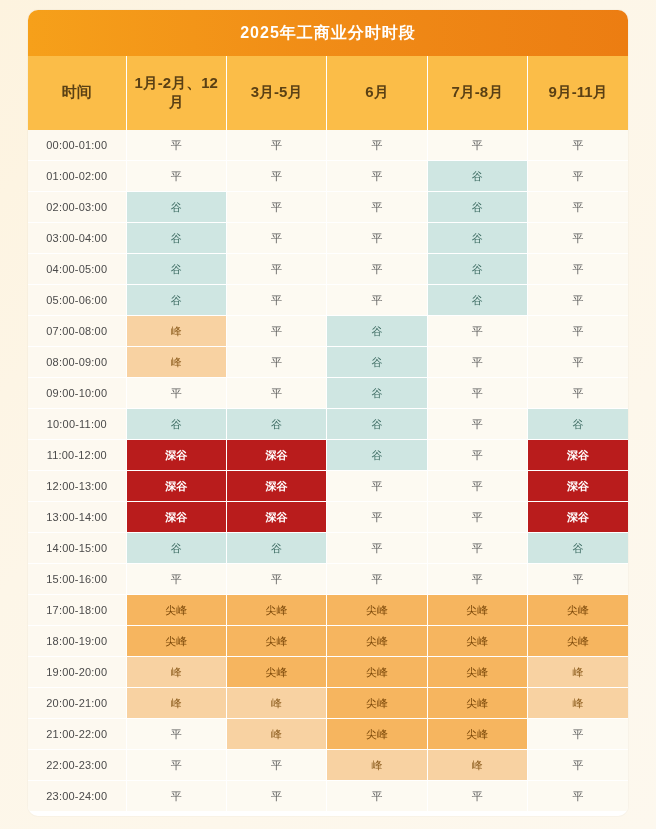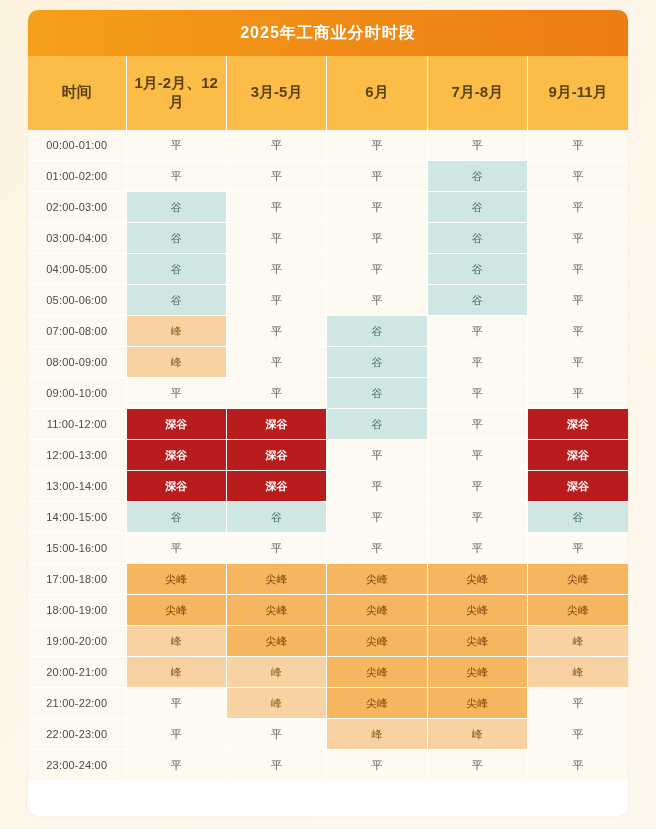--- a/index.html
+++ b/index.html
@@ -280,6 +280,24 @@
             </td>
           </tr>
           <tr>
+            <td class="time">10:00-11:00</td>
+            <td>
+              <span class="cell v-gu">谷</span>
+            </td>
+            <td>
+              <span class="cell v-gu">谷</span>
+            </td>
+            <td>
+              <span class="cell v-gu">谷</span>
+            </td>
+            <td>
+              <span class="cell v-ping">平</span>
+            </td>
+            <td>
+              <span class="cell v-gu">谷</span>
+            </td>
+          </tr>
+          <tr>
             <td class="time">11:00-12:00</td>
             <td>
               <span class="cell v-shengu">深谷</span>

